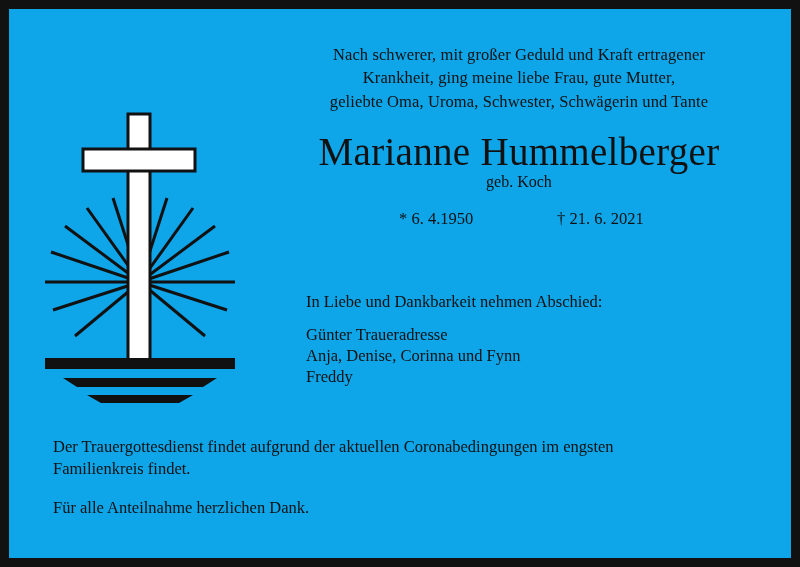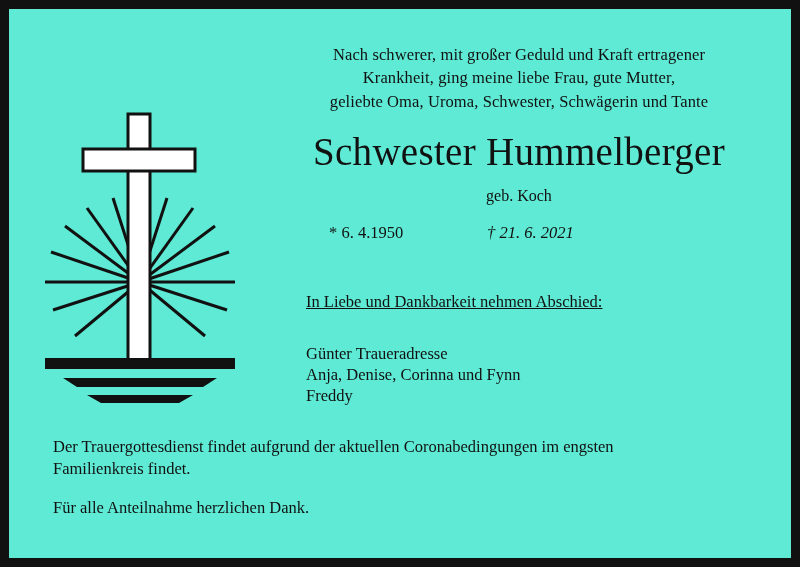--- a/index.html
+++ b/index.html
@@ -28,7 +28,7 @@
     box-sizing: border-box;
     width: 100%;
     height: 100%;
-    background: #5eead4;
+    background: #0ea5e9;
     padding: 0;
   }
   

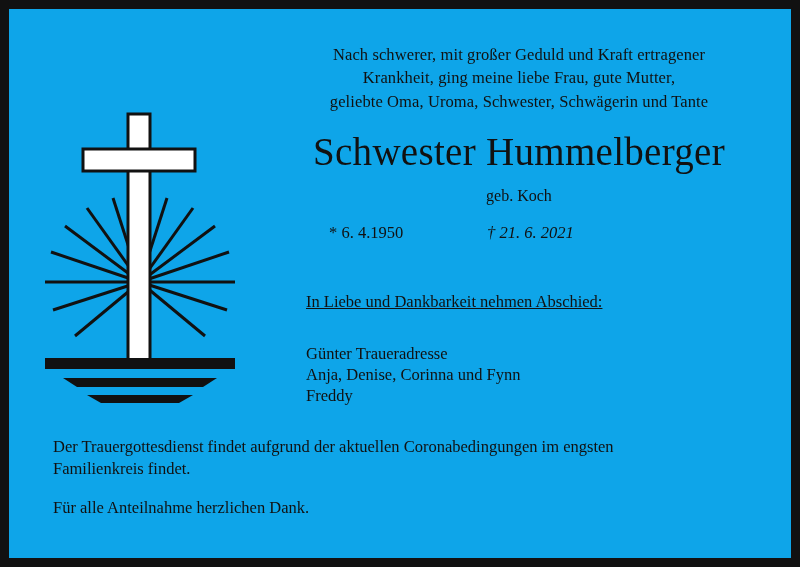--- a/index.html
+++ b/index.html
@@ -159,7 +159,7 @@
         <div>Krankheit, ging meine liebe Frau, gute Mutter,</div>
         <div>geliebte Oma, Uroma, Schwester, Schwägerin und Tante</div>
       </div>
-      <div class="name">Schwester Hummelberger</div>
+      <div class="name">Marianne Hummelberger</div>
       <div class="maiden">geb. Koch</div>
       <div class="dates">
         <div class="birth">*  6. 4.1950</div>

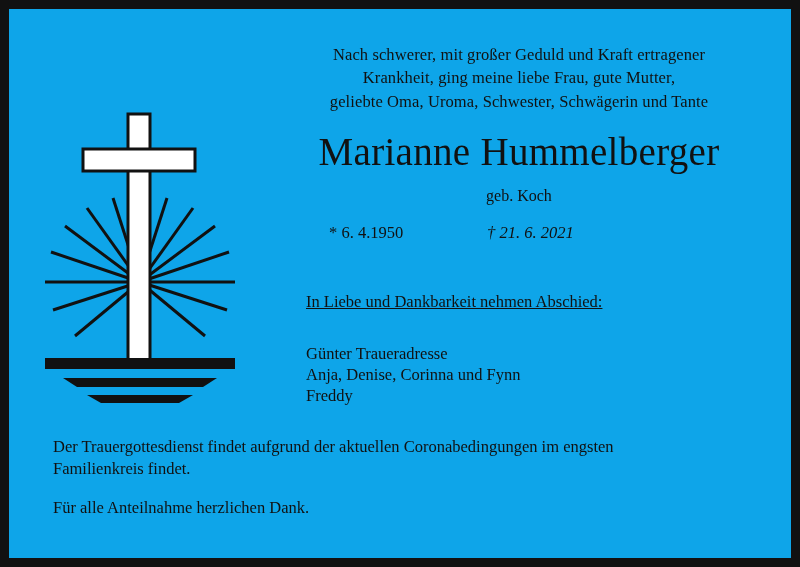--- a/index.html
+++ b/index.html
@@ -63,7 +63,6 @@
     white-space: nowrap;
   }
   .maiden {
-    margin-top: 14px;
     font-size: 16px;
   }
   .dates {

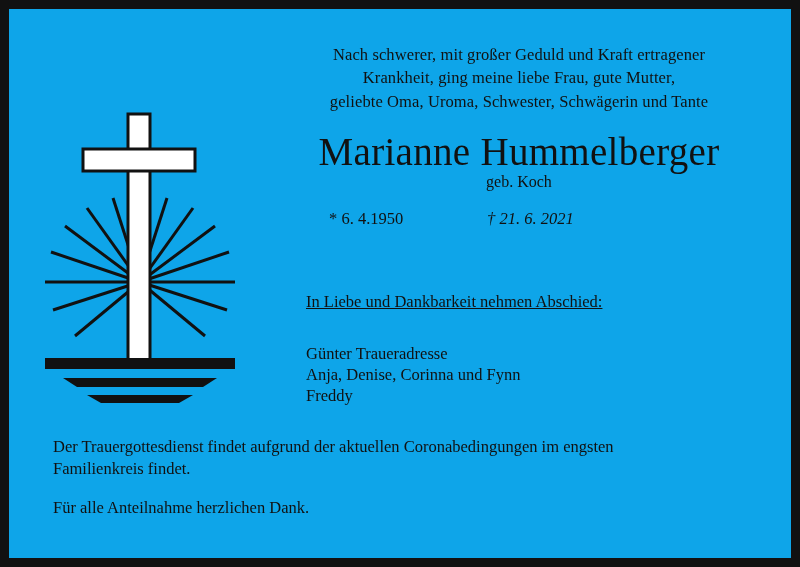--- a/index.html
+++ b/index.html
@@ -68,6 +68,7 @@
   .dates {
     margin-top: 18px;
     display: flex;
+    justify-content: center;
     font-size: 16.5px;
   }
   .dates .birth {

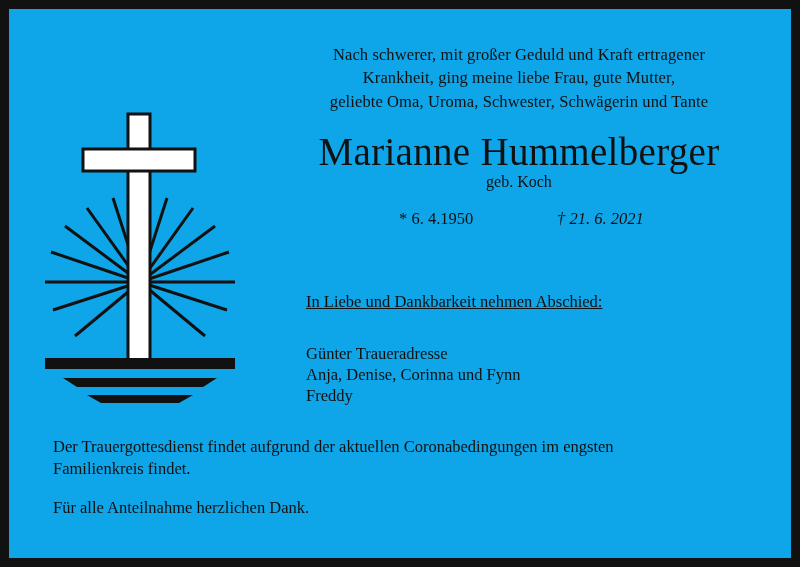--- a/index.html
+++ b/index.html
@@ -82,7 +82,6 @@
     text-align: left;
     padding-left: 38px;
     box-sizing: border-box;
-    font-style: italic;
   }
   
   .mourners {

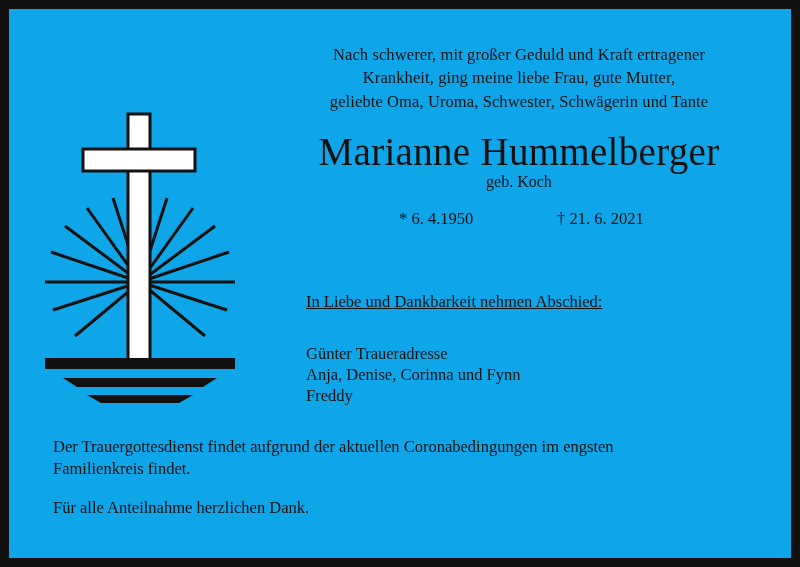--- a/index.html
+++ b/index.html
@@ -94,8 +94,7 @@
     line-height: 1.27;
   }
   .mourners .lead {
-    margin-bottom: 31px;
-    text-decoration: underline;
+    margin-bottom: 12px;
   }
   .mourners .names div {
     white-space: nowrap;

